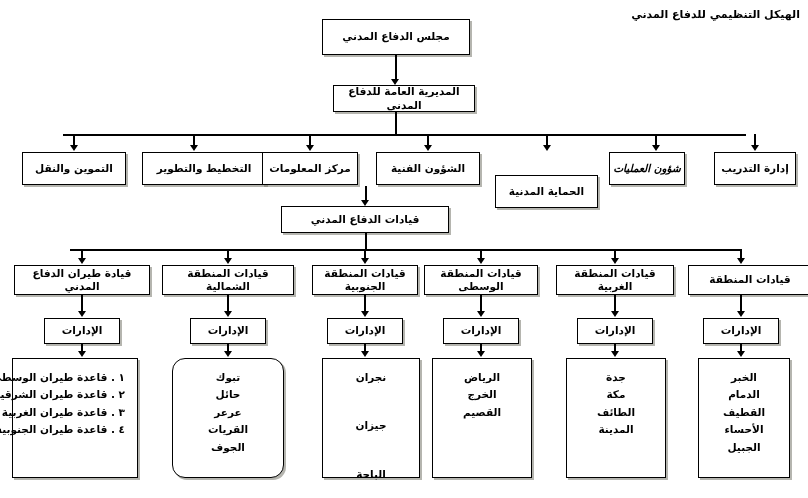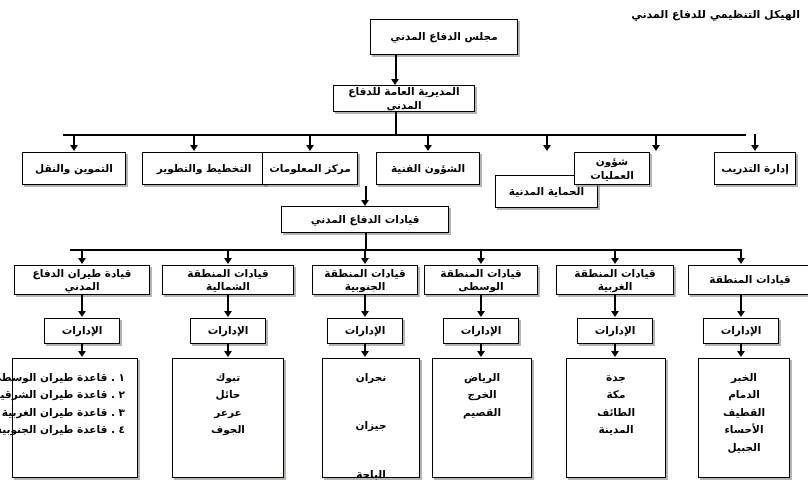--- a/index.html
+++ b/index.html
@@ -75,7 +75,7 @@
 
   <div id="title" style="top:8px;right:8px;">الهيكل التنظيمي للدفاع المدني</div>
 
-  <div class="box" style="left:322px;top:19px;width:148px;height:36px;margin-left:48px;">مجلس الدفاع المدني</div>
+  <div class="box" style="left:322px;top:19px;width:148px;height:36px;">مجلس الدفاع المدني</div>
 
   <div class="vline" style="left:395px;top:55px;height:24px;"></div>
   <div class="arrow" style="left:390.5px;top:79px;"></div>

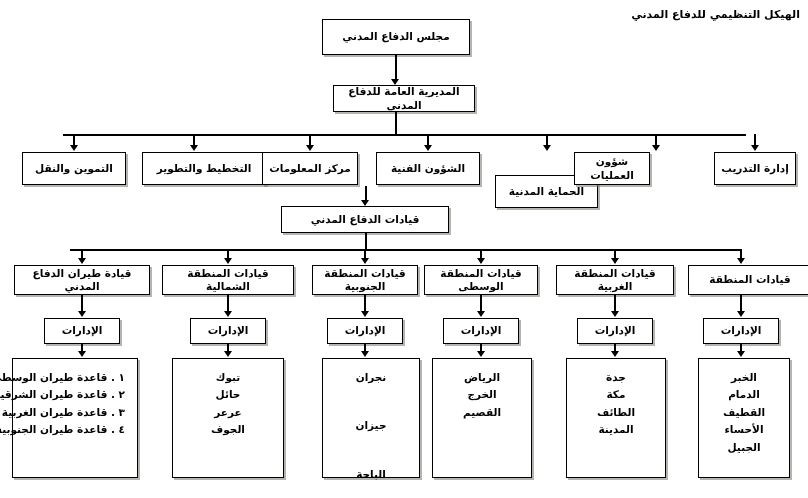--- a/index.html
+++ b/index.html
@@ -108,7 +108,7 @@
       <div class="box" style="left: 262px; top: 152px; width: 96px; height: 33px;">مركز المعلومات</div>
       <div class="box" style="left: 376px; top: 152px; width: 104px; height: 33px;">الشؤون الفنية</div>
       <div class="box" style="left: 495px; top: 164px; width: 103px; height: 33px; margin-top: 11px;">الحماية المدنية</div>
-      <div class="box" style="left: 574px; top: 152px; width: 76px; height: 33px;">شؤون العمليات</div>
+      <div class="box" style="left: 609px; top: 152px; width: 76px; height: 33px; font-style: italic;">شؤون العمليات</div>
       <div class="box" style="left: 714px; top: 152px; width: 82px; height: 33px;">إدارة التدريب</div>
     </div>
 

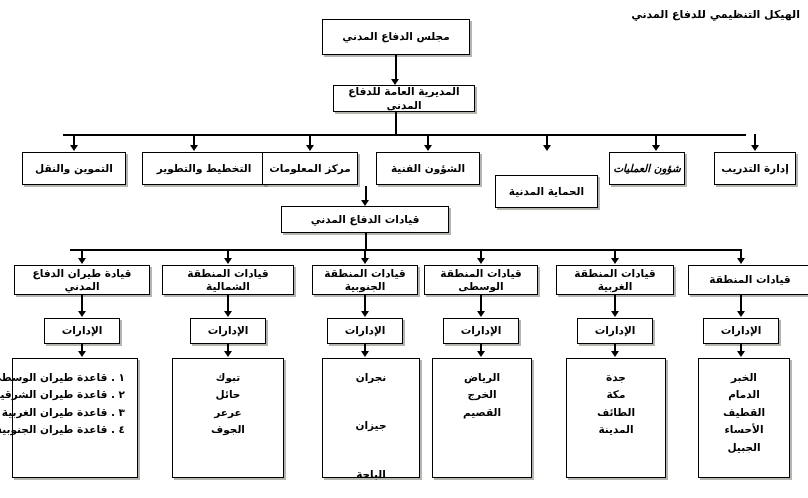--- a/index.html
+++ b/index.html
@@ -154,7 +154,7 @@
       <div class="box" style="left: 190px; top: 318px; width: 76px; height: 26px;">الإدارات</div>
       <div class="vline" style="left: 227.2px; top: 344px; height: 7px;"></div>
       <div class="arrow" style="left: 223.5px; top: 351px;"></div>
-      <div class="box list" style="left: 172px; top: 358px; width: 112px; height: 120px;">
+      <div class="box list" style="left: 172px; top: 358px; width: 112px; height: 120px; border-radius: 13px;">
         <div class="li">تبوك</div>
         <div class="li">حائل</div>
         <div class="li">عرعر</div>

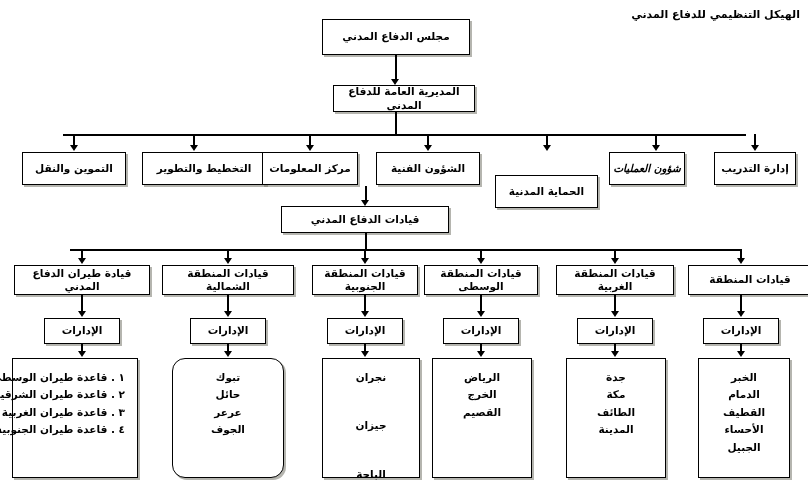--- a/index.html
+++ b/index.html
@@ -158,6 +158,7 @@
         <div class="li">تبوك</div>
         <div class="li">حائل</div>
         <div class="li">عرعر</div>
+        <div class="li">القريات</div>
         <div class="li">الجوف</div>
       </div>
       <div class="box" style="left: 312px; top: 265px; width: 106px; height: 30px;">قيادات المنطقة الجنوبية</div>

